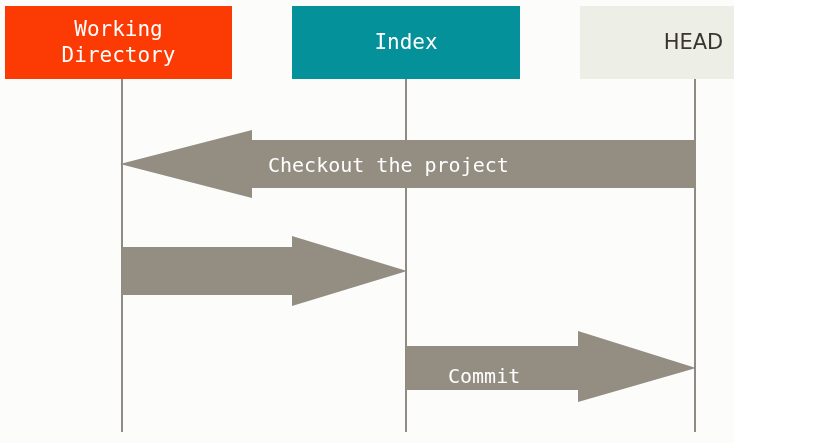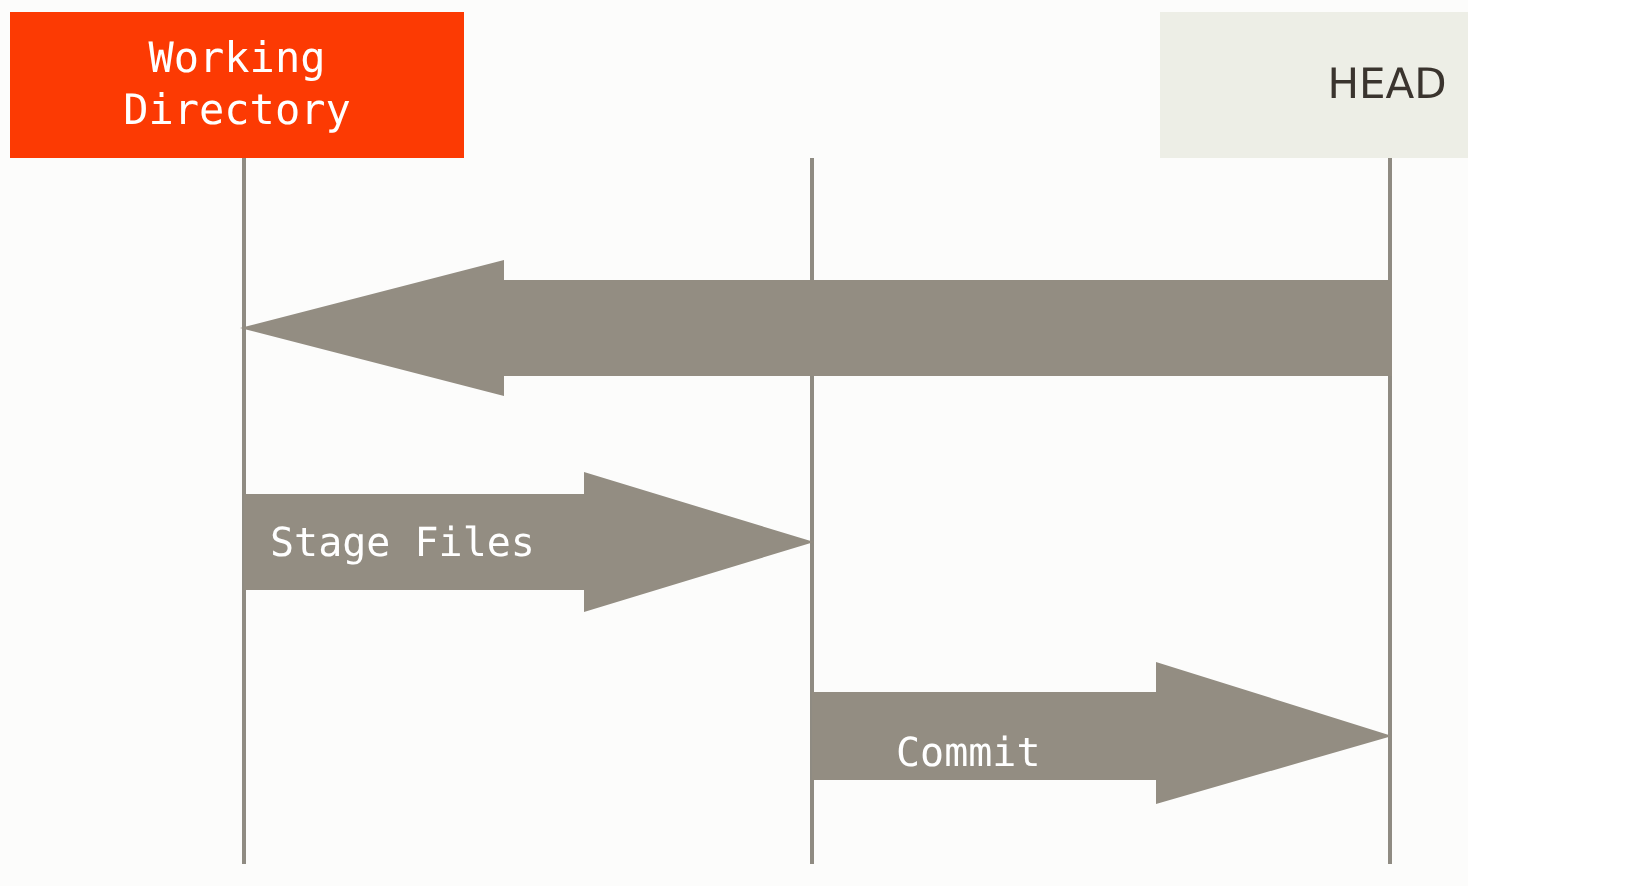--- a/index.html
+++ b/index.html
@@ -84,6 +84,7 @@
   <div class="node-box" id="box-working">Working
 Directory</div>
 
+  <div class="node-box" id="box-index">Index</div>
 
   <div class="node-box" id="box-head">HEAD</div>
 

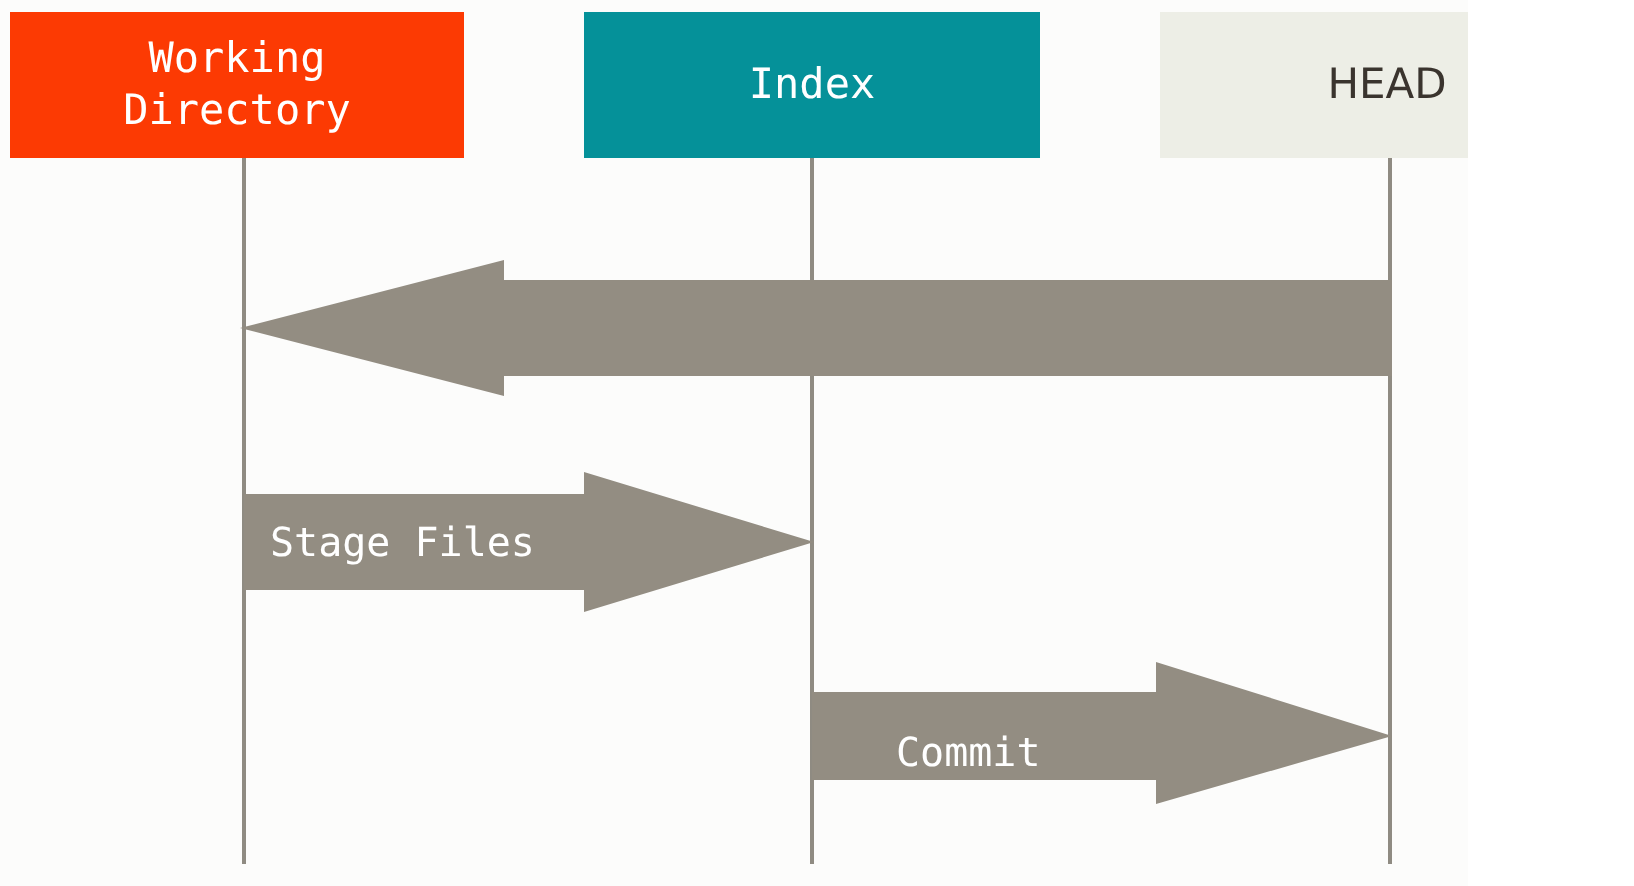--- a/index.html
+++ b/index.html
@@ -101,6 +101,7 @@
     <polygon fill="#938d82" points="696,368 578,331 578,346 406,346 406,390 578,390 578,402"></polygon>
   </svg>
 
+  <div class="arrow-label" id="label-checkout">Checkout the project</div>
 
   <div class="arrow-label" id="label-stage">Stage Files</div>
 

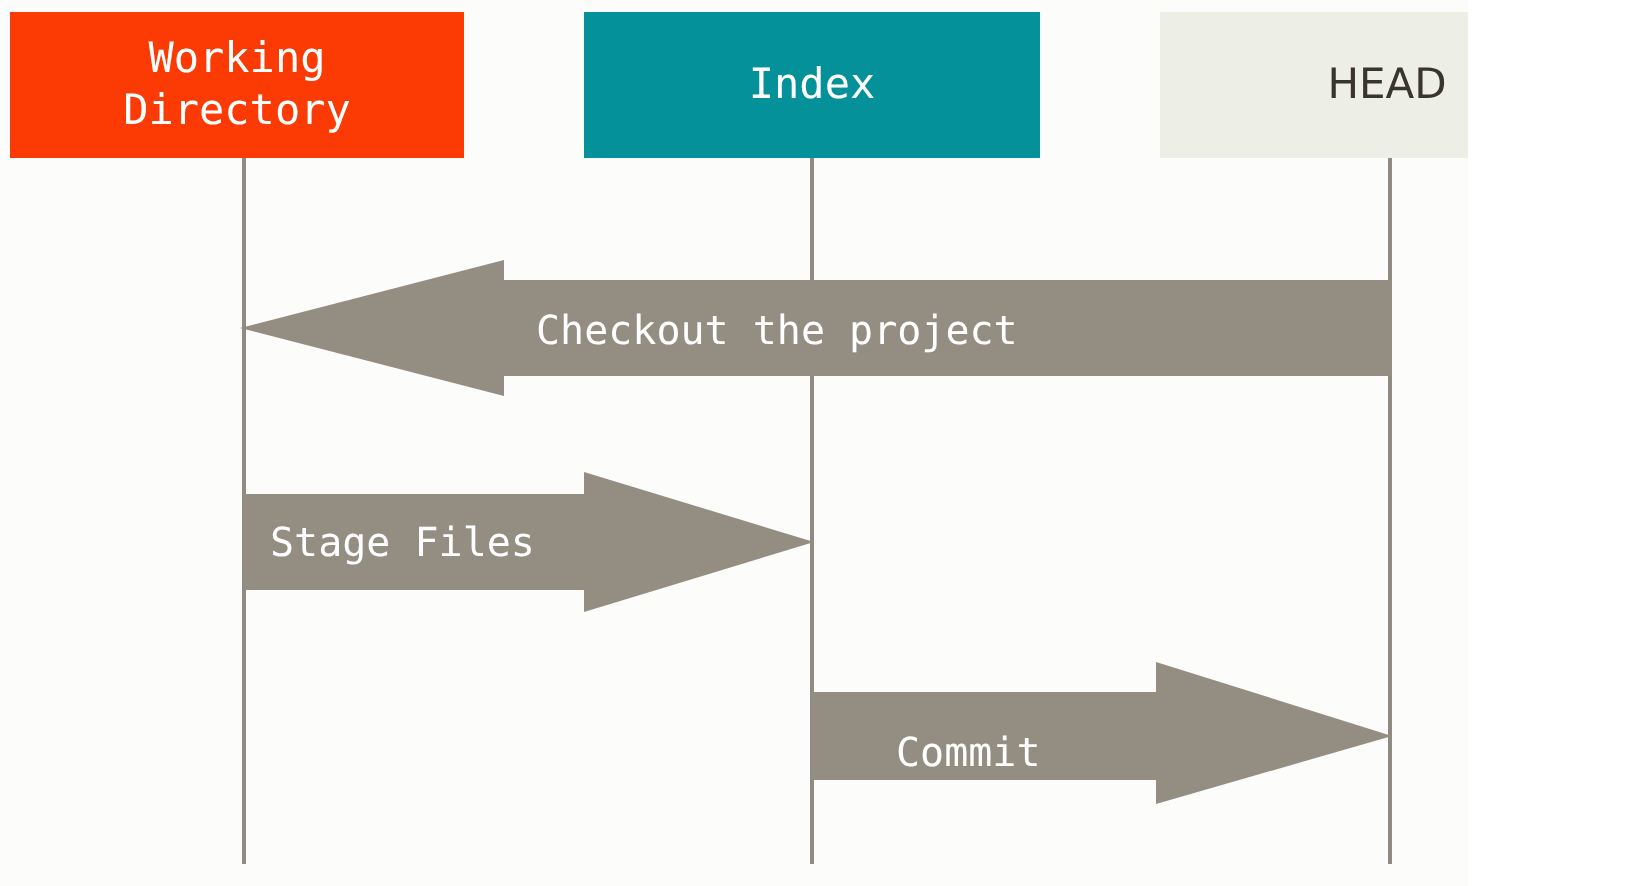--- a/index.html
+++ b/index.html
@@ -103,7 +103,6 @@
 
   <div class="arrow-label" id="label-checkout">Checkout the project</div>
 
-  <div class="arrow-label" id="label-stage">Stage Files</div>
 
   <div class="arrow-label" id="label-commit">Commit</div>
 

